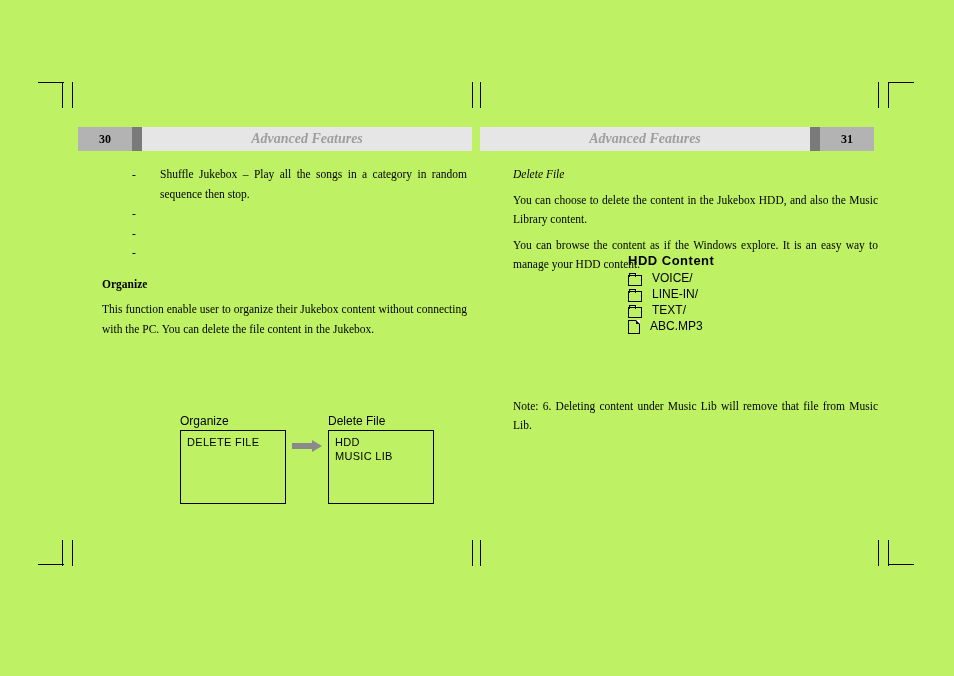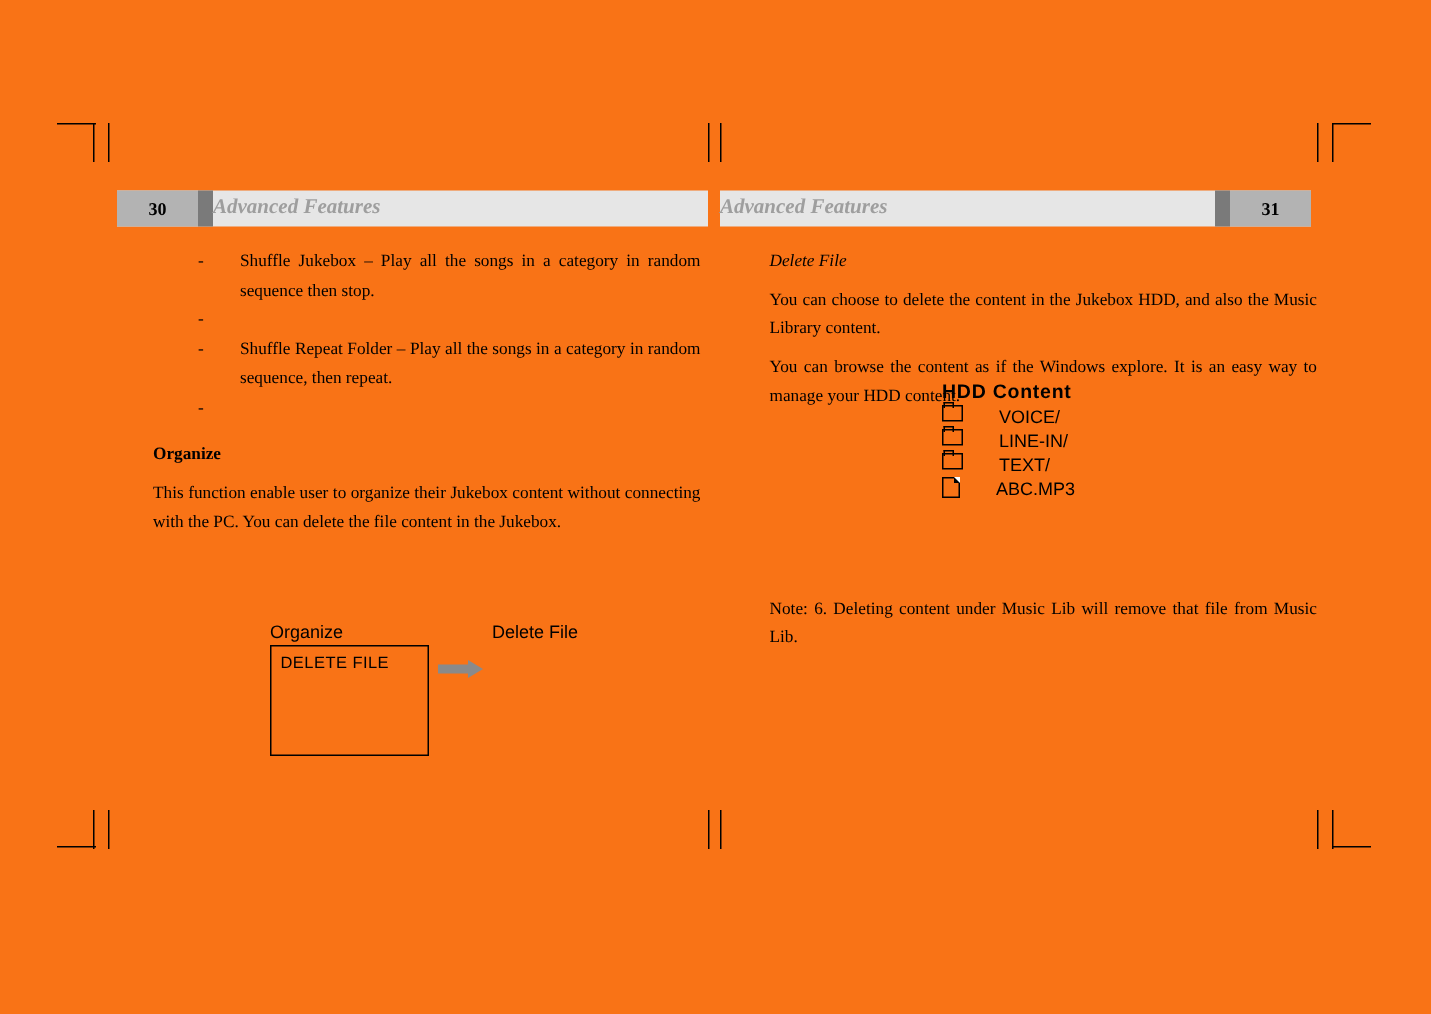--- a/index.html
+++ b/index.html
@@ -3,7 +3,7 @@
 <meta charset="utf-8">
 <style>
   html,body{margin:0;padding:0;background:#fff;font-family:"Times New Roman",Times,serif;color:#000}
-  .page{position:relative;width:954px;height:676px;background:#f97316}
+  .page{position:relative;width:954px;height:676px;background:#bef264}
   .crop{position:absolute;border:solid #000}
   .crop.tl1{left:38px;top:82px;width:26px;height:0;border-width:1px 0 0 0}
   .crop.tl2{left:62px;top:82px;width:0;height:26px;border-width:0 0 0 1px}

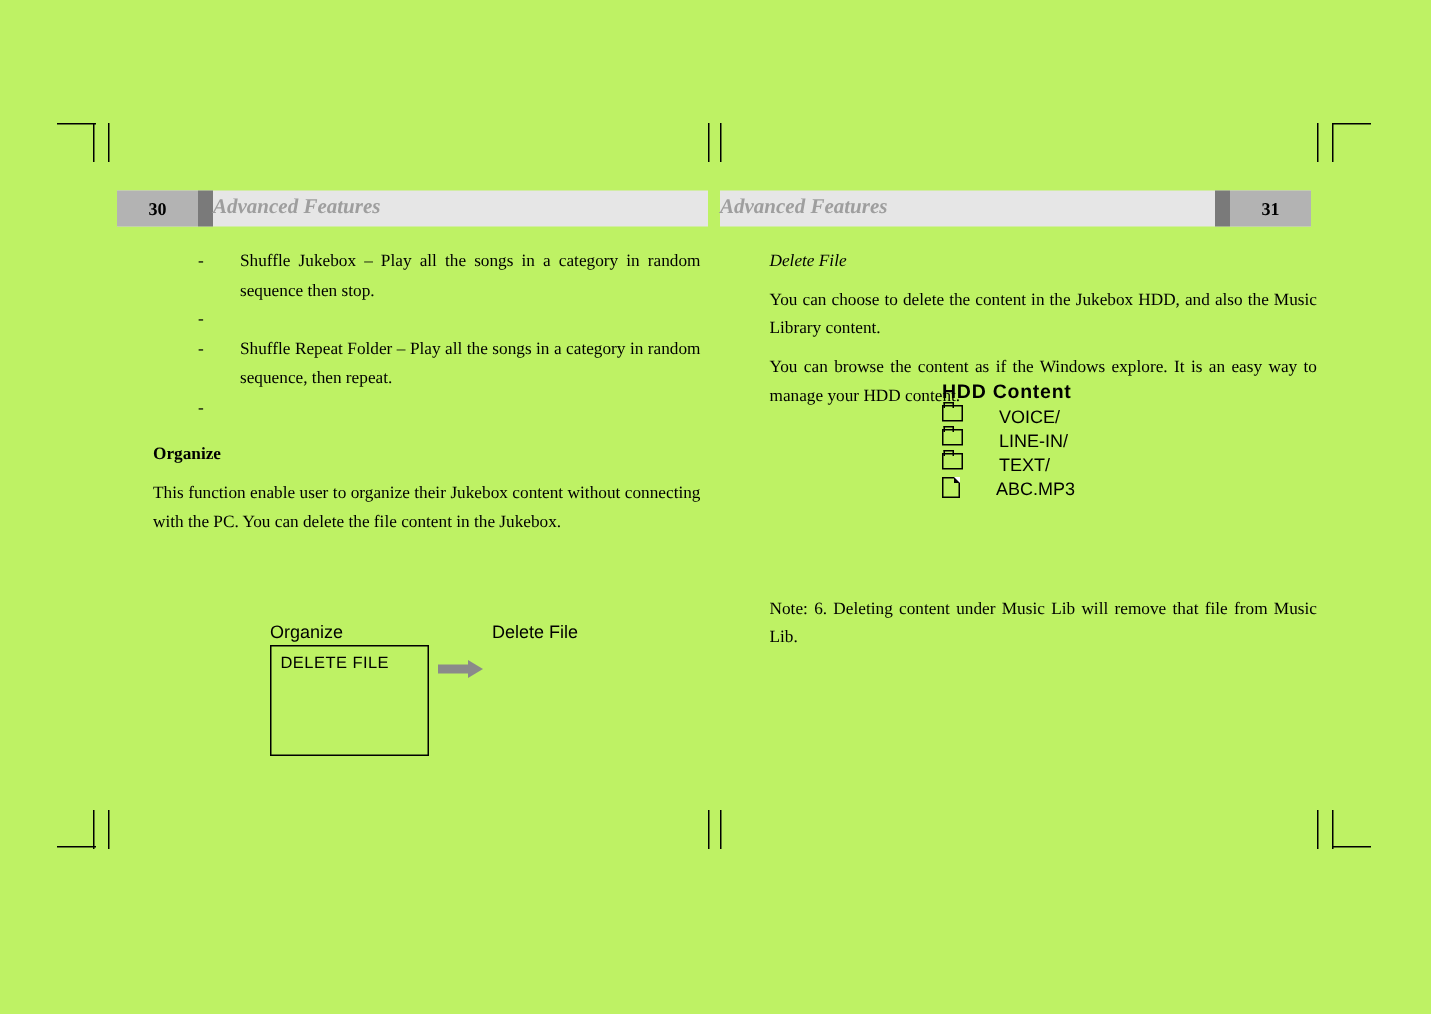--- a/index.html
+++ b/index.html
@@ -27,7 +27,7 @@
   .headerbar.right{left:480px;width:394px}
   .pagetab{width:54px;height:100%;display:flex;align-items:center;justify-content:center;background:#b3b3b3;font-weight:bold;font-size:12px}
   .accent{width:10px;height:100%;background:#7a7a7a}
-  .htitle{flex:1;font-style:italic;font-weight:bold;color:#9e9e9e;font-size:14px}
+  .htitle{flex:1;text-align:center;font-style:italic;font-weight:bold;color:#9e9e9e;font-size:14px}
   .headerbar.right{flex-direction:row-reverse}
 
   .col{position:absolute;top:165px;width:365px;font-size:11.5px;line-height:1.7}

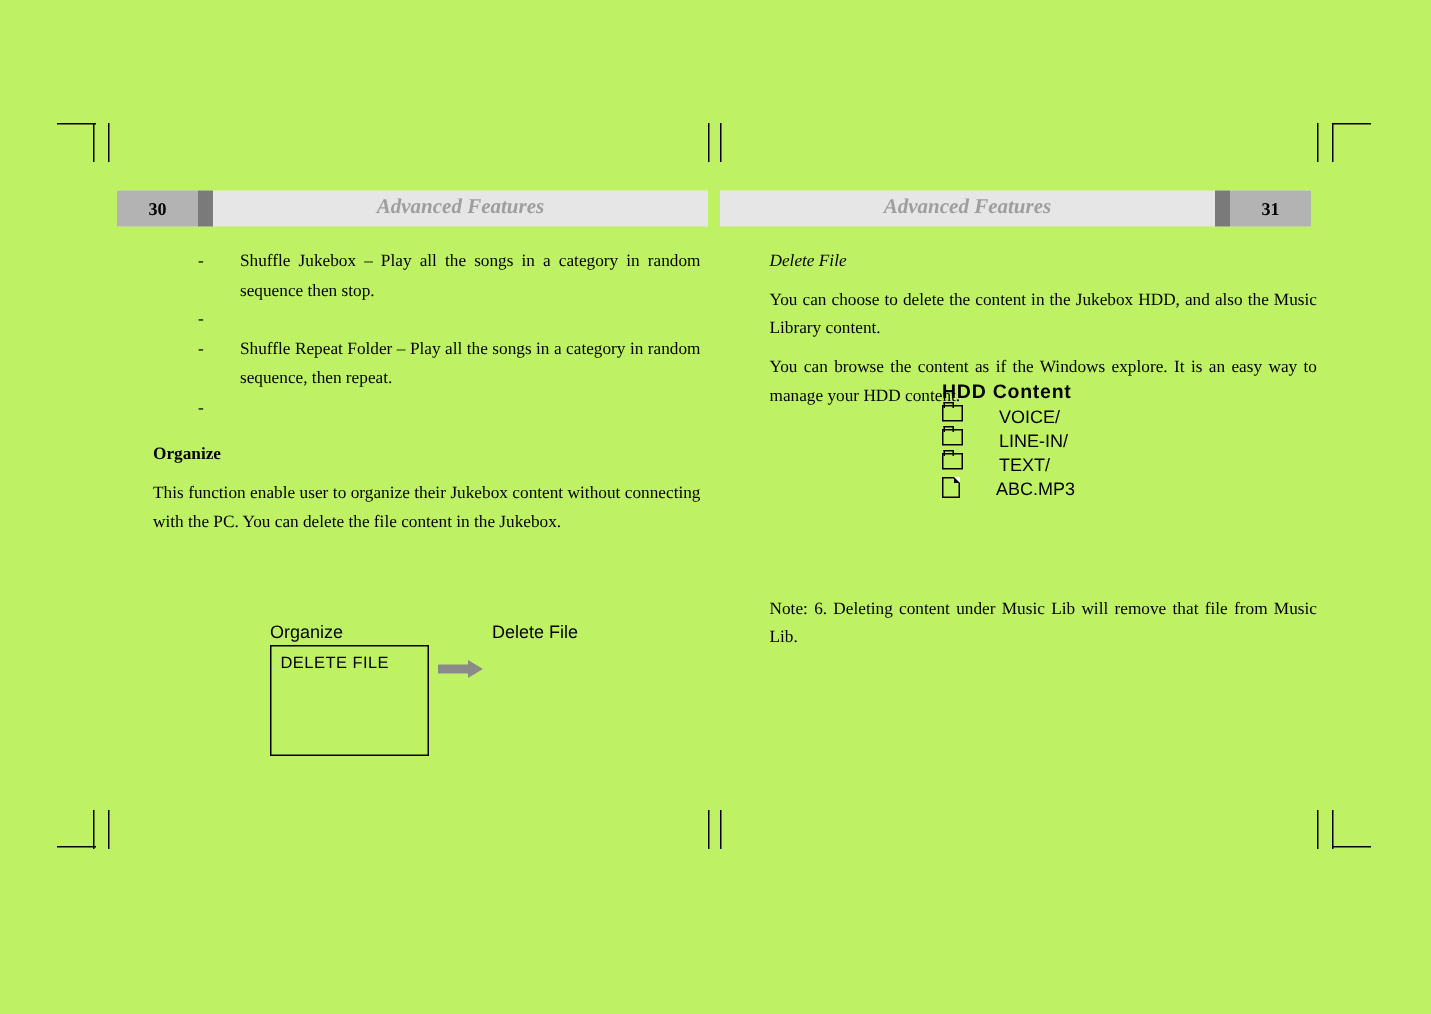--- a/index.html
+++ b/index.html
@@ -100,7 +100,6 @@
         </li>
     <li>
           <span class="dash">-</span>
-          <span class="txt">Shuffle Repeat Folder – Play all the songs in a category in random sequence, then repeat.</span>
         </li>
     <li>
           <span class="dash">-</span>

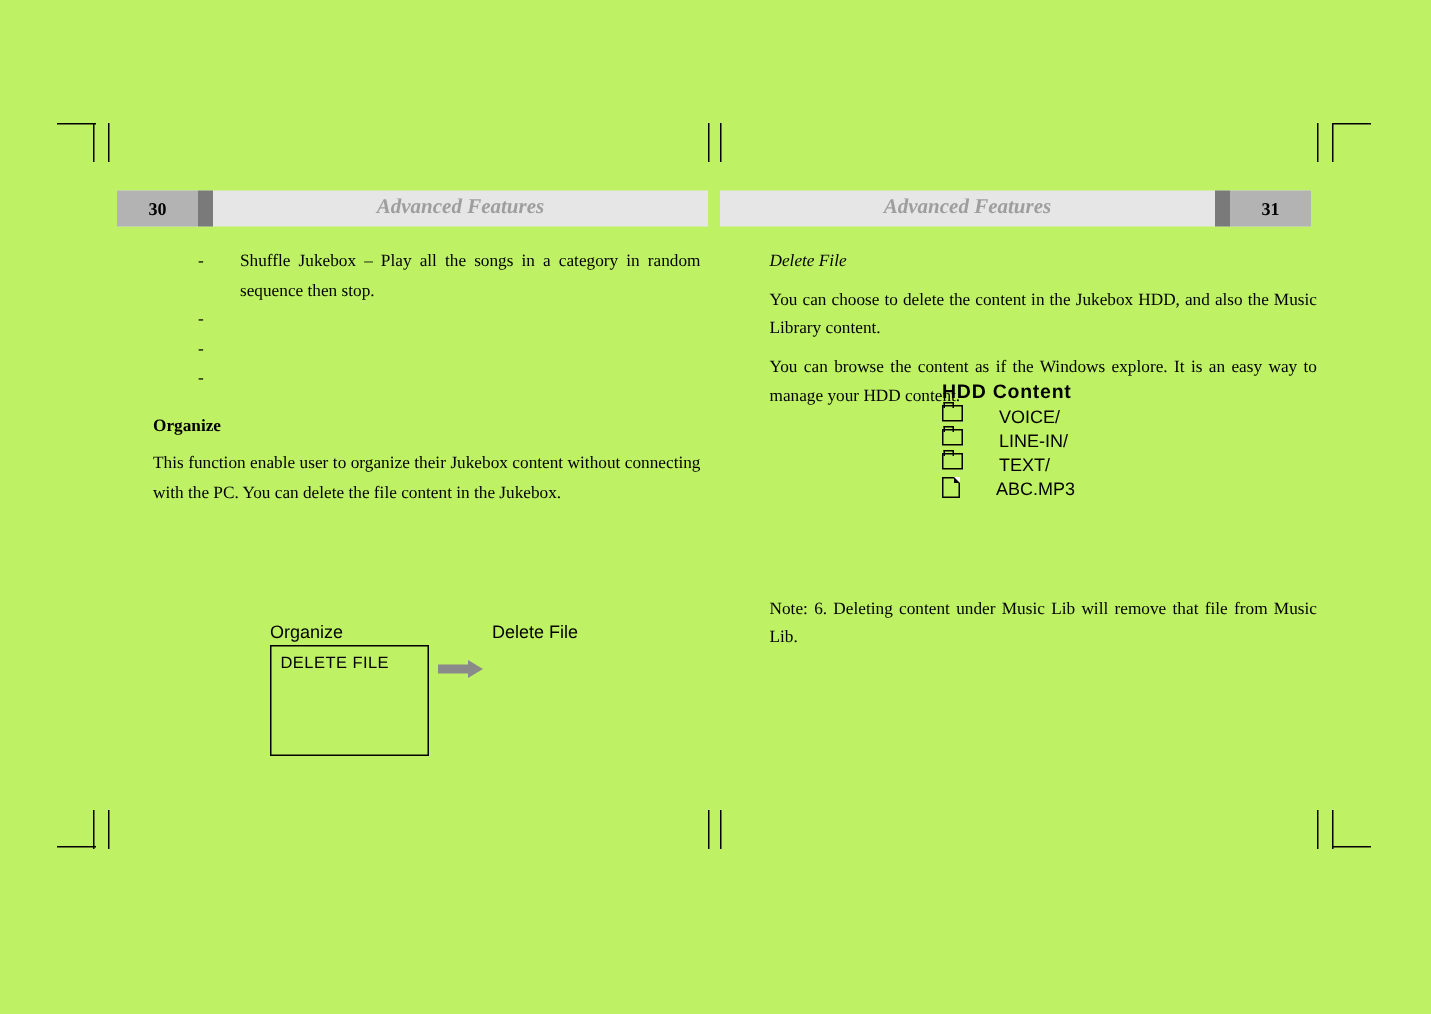--- a/index.html
+++ b/index.html
@@ -51,7 +51,7 @@
 
   .hdd{position:absolute;left:628px;top:252px;font-family:Arial,Helvetica,sans-serif;font-size:12px;line-height:1.35}
   .hdd .hddtitle{font-weight:bold;font-size:13px;letter-spacing:.5px}
-  .hdd .row{display:flex;align-items:flex-start;gap:24px}
+  .hdd .row{display:flex;align-items:flex-end;gap:10px}
   .hdd .ficon{width:12px;height:9px;border:1px solid #000;position:relative}
   .hdd .ficon::before{content:"";position:absolute;left:0;top:-3px;width:5px;height:3px;border:1px solid #000;border-bottom:none}
   .hdd .dicon{width:10px;height:12px;border:1px solid #000;position:relative}

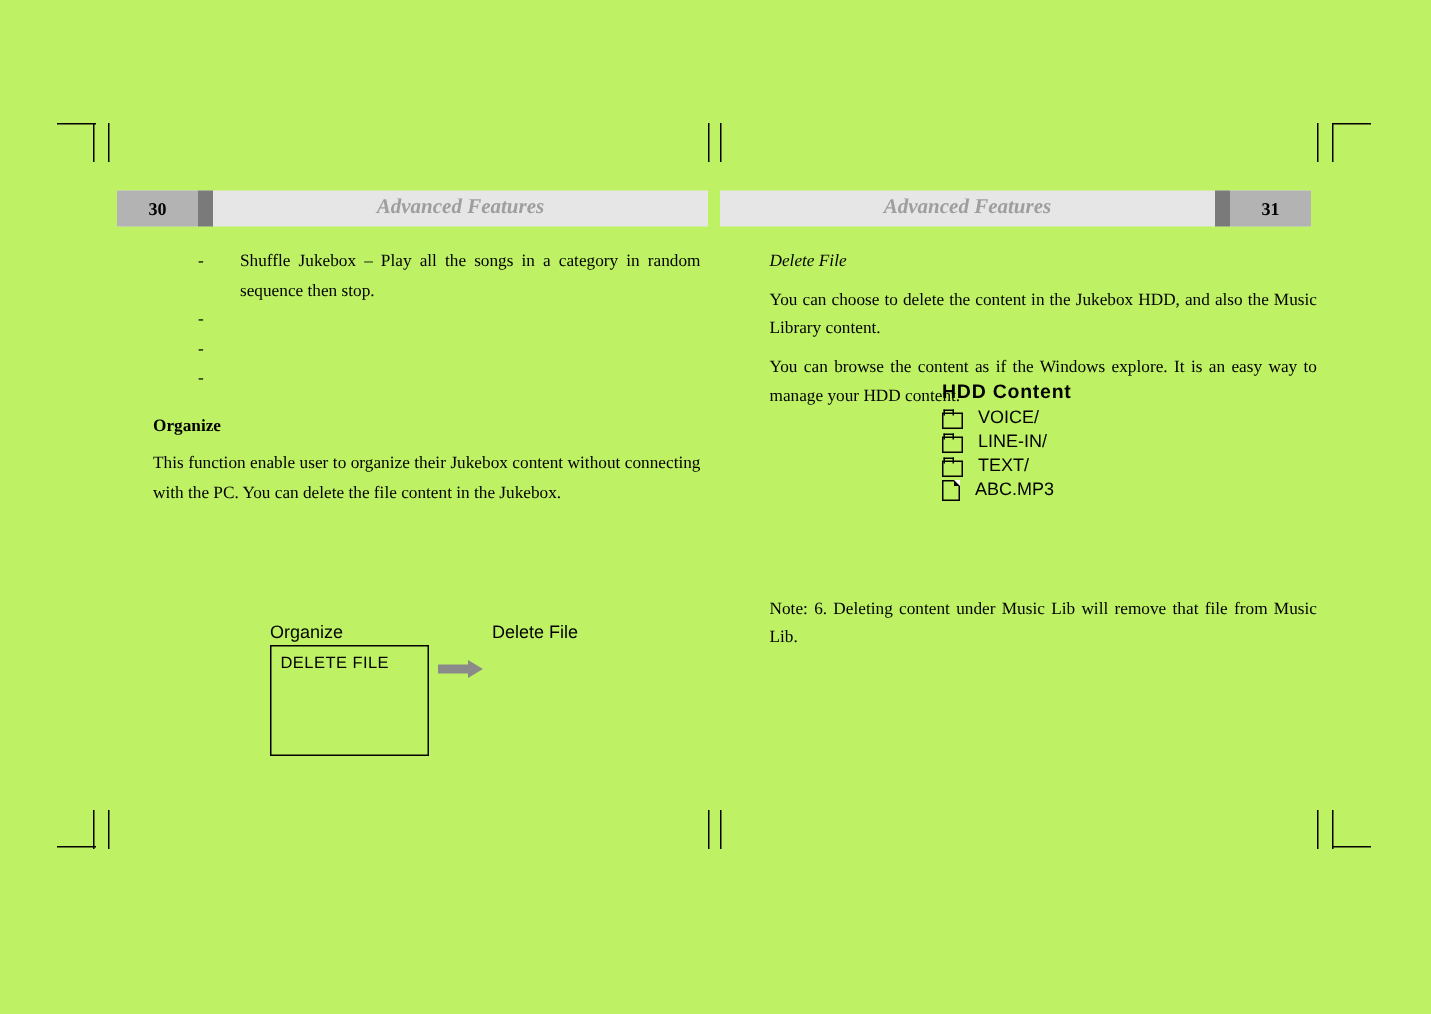--- a/index.html
+++ b/index.html
@@ -122,6 +122,10 @@
       </div>
   <div>
     <div class="dlabel">Delete File</div>
+    <div class="dbox">
+      <div>HDD</div>
+      <div>MUSIC LIB</div>
+    </div>
   </div>
 </div>
 

